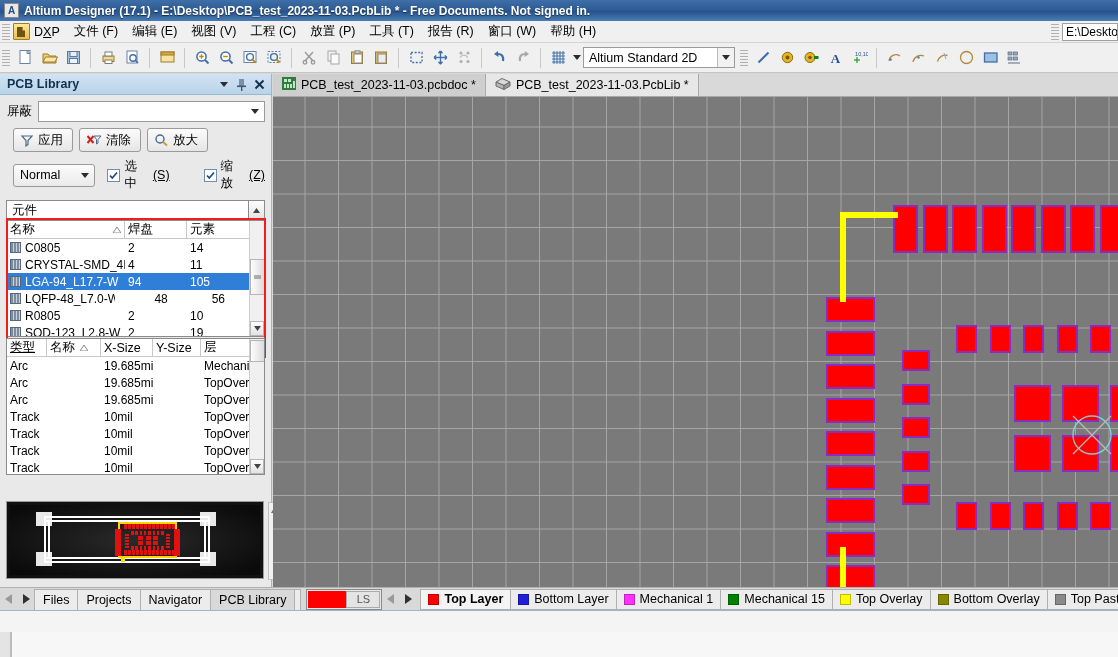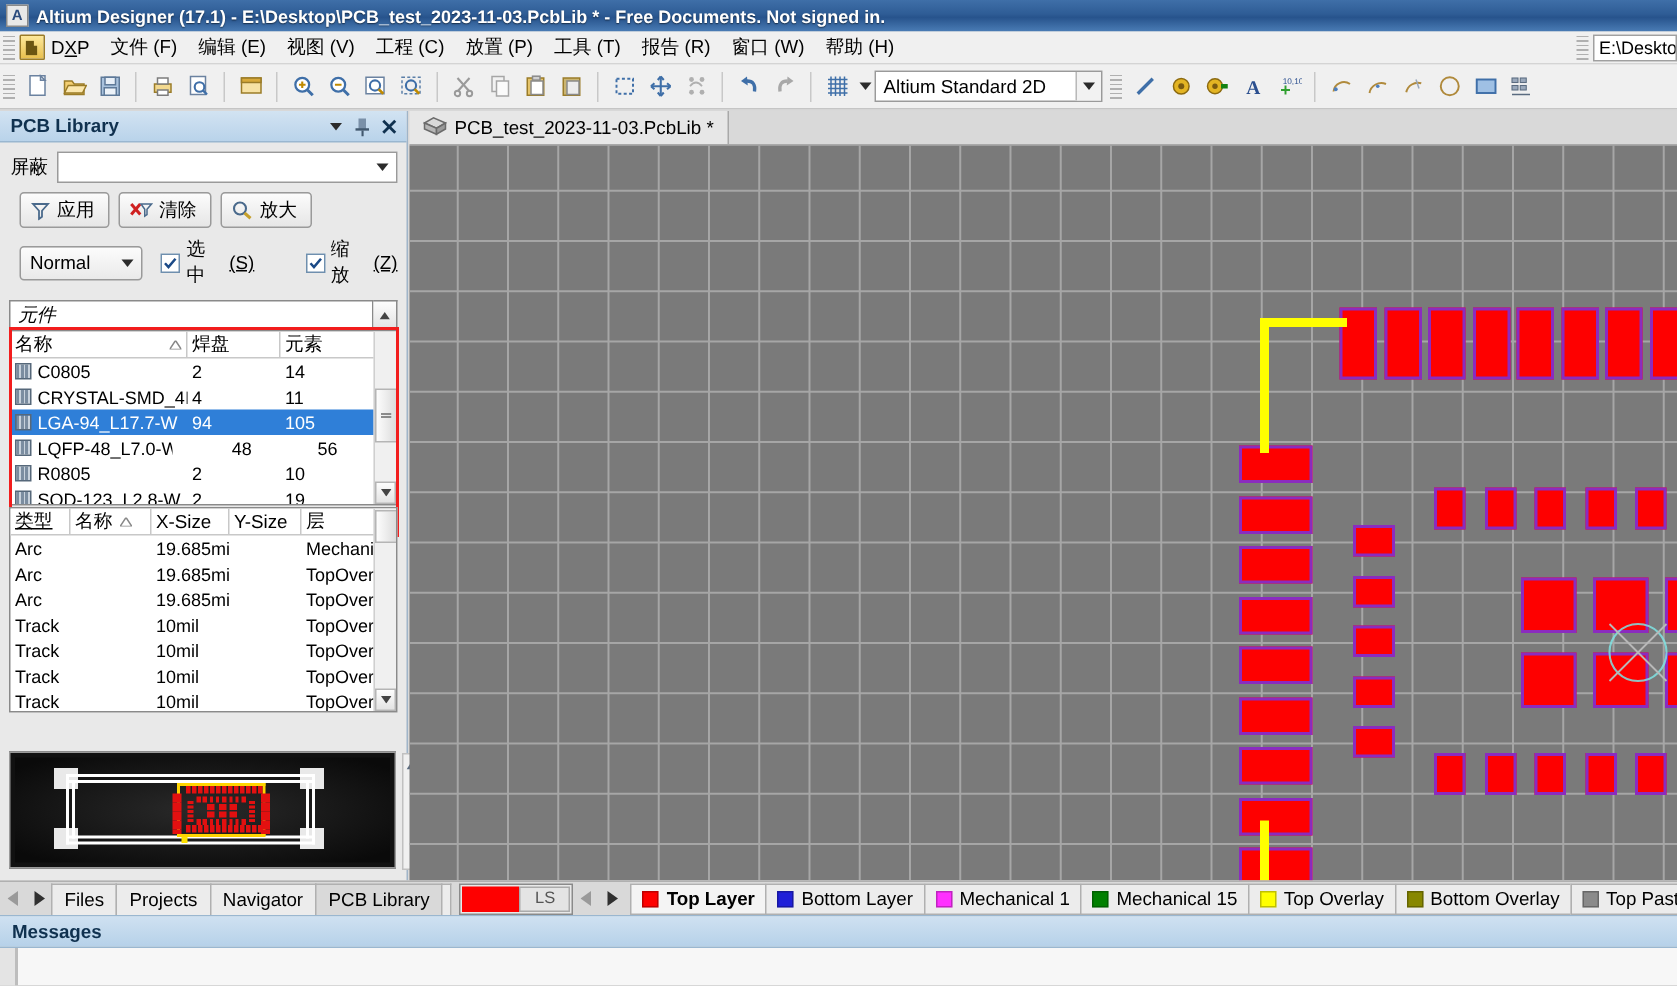--- a/index.html
+++ b/index.html
@@ -1006,6 +1006,22 @@
 
   <div class="maincol">
     <div class="doctabs">
+      <div class="dtab">
+        <span>
+          <svg width="14" height="13">
+              <rect x="0" y="0" width="14" height="13" fill="#2f7a3c"></rect>
+              <g fill="#bfe8c6">
+                <rect x="2" y="2" width="3" height="3"></rect>
+                <rect x="6" y="2" width="3" height="3"></rect>
+                <rect x="2" y="7" width="2" height="4"></rect>
+                <rect x="5" y="7" width="2" height="4"></rect>
+                <rect x="8" y="7" width="2" height="4"></rect>
+                <rect x="11" y="4" width="2" height="7"></rect>
+              </g>
+            </svg>
+        </span>
+        <span>PCB_test_2023-11-03.pcbdoc *</span>
+      </div>
       <div class="dtab active">
         <span>
           <svg width="16" height="14">

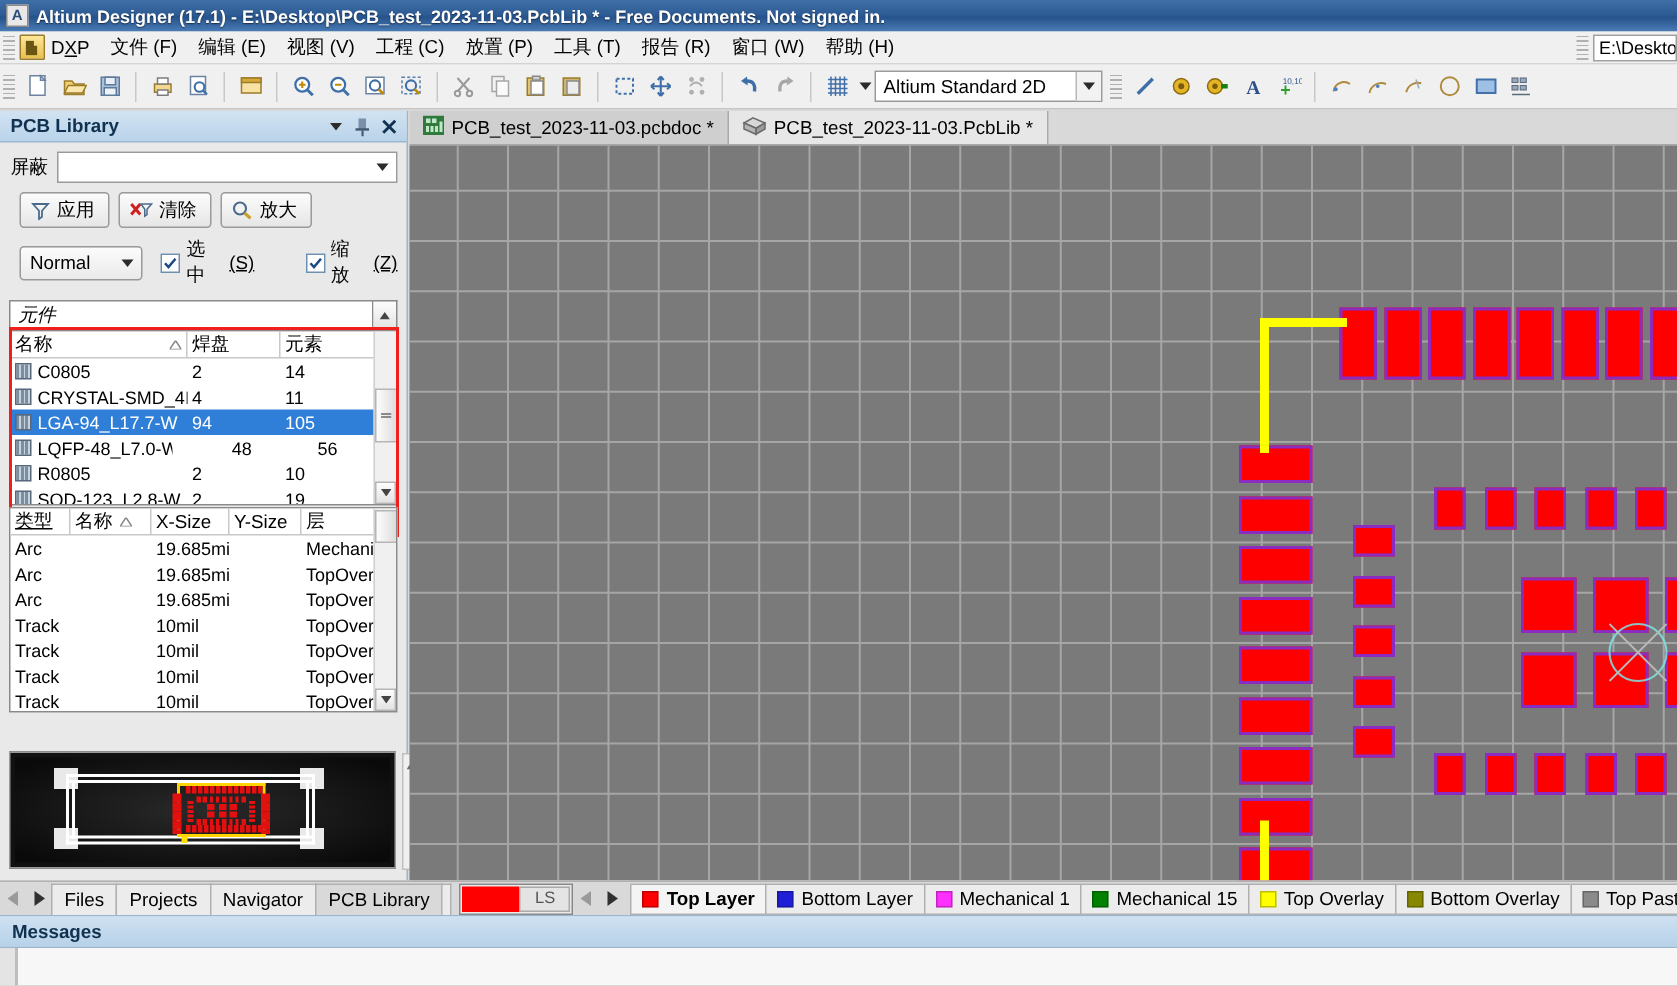--- a/index.html
+++ b/index.html
@@ -617,7 +617,7 @@
     </div>
 
     <div class="listwrap" style="margin-top:2px;">
-      <div style="display:flex;font-style:italic;">
+      <div style="display:flex;">
         <div class="listhdr-bar" style="flex:1;">
           <span>元件</span>
         </div>

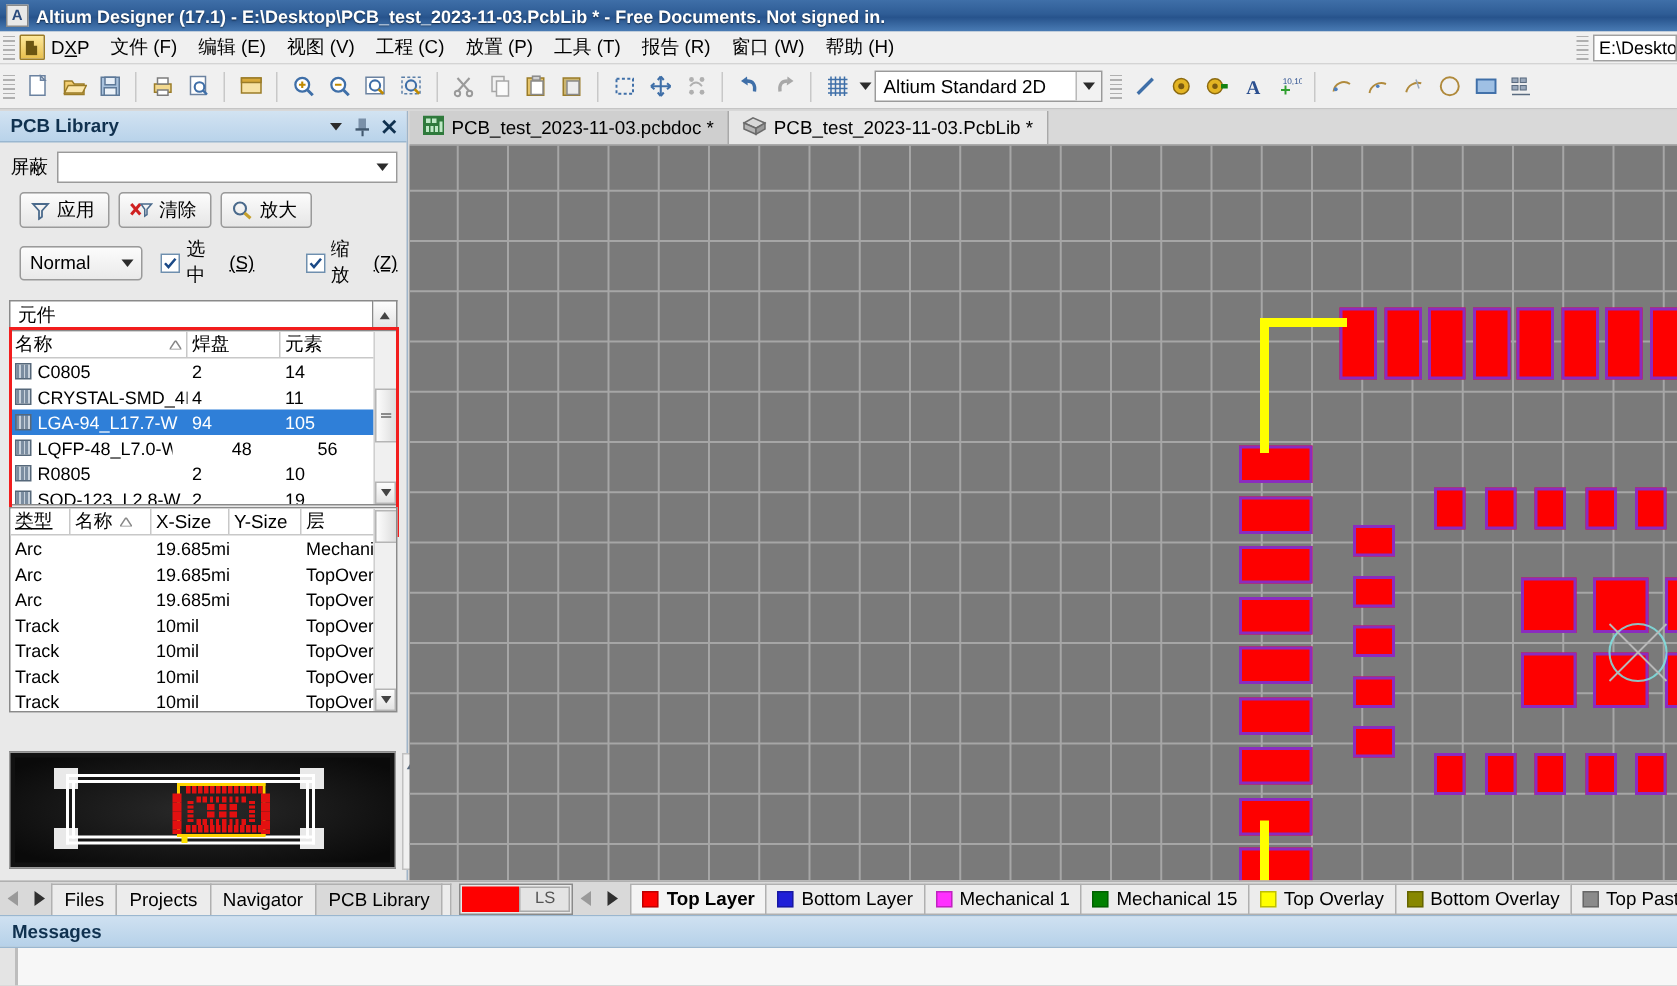--- a/index.html
+++ b/index.html
@@ -1148,9 +1148,6 @@
   </div>
 
   <div class="msgpanel">
-    <div class="msg-title">
-      <span>Messages</span>
-    </div>
     <div class="msg-body"></div>
   </div>
 

